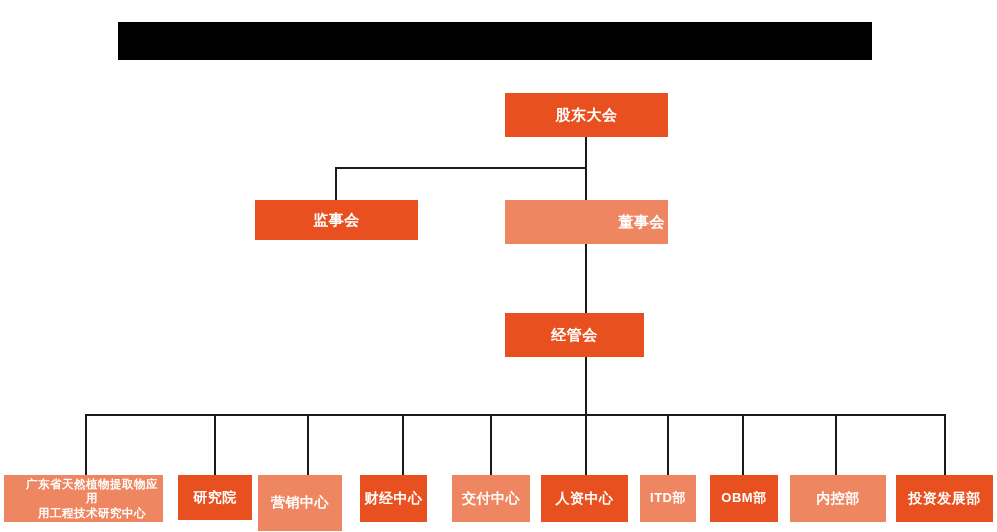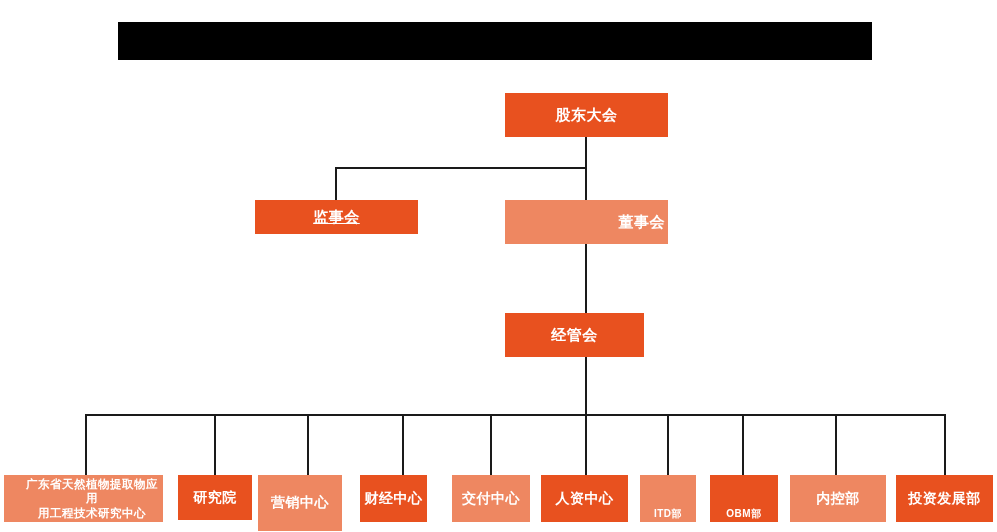--- a/index.html
+++ b/index.html
@@ -89,7 +89,7 @@
     <span class="label">股东大会</span>
   </div>
 
-  <div class="node primary size-lg" style="left:255px; top:200px; width:163px; height:34px;text-decoration:underline;">
+  <div class="node primary size-lg" style="left:255px; top:200px; width:163px; height:40px;">
     <span class="label">监事会</span>
   </div>
 

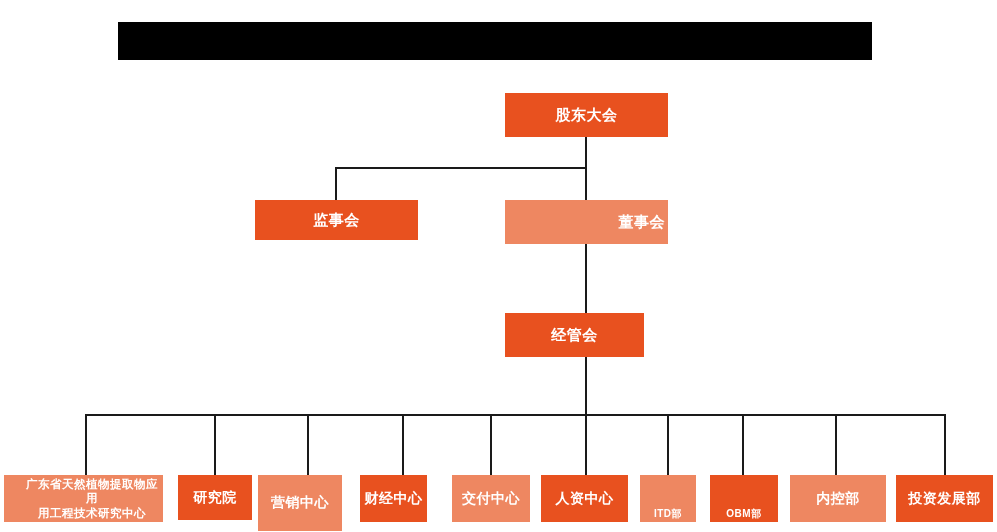--- a/index.html
+++ b/index.html
@@ -44,7 +44,7 @@
   }
   .node.size-lg  { font-size: 15px; }
   .node.size-md  { font-size: 14px; }
-  .node.size-sm  { font-size: 10px; align-items: flex-end; }
+  .node.size-sm  { font-size: 13px; }
   .node.size-xs  { font-size: 11.5px; }
   .connector {
     position: absolute;

